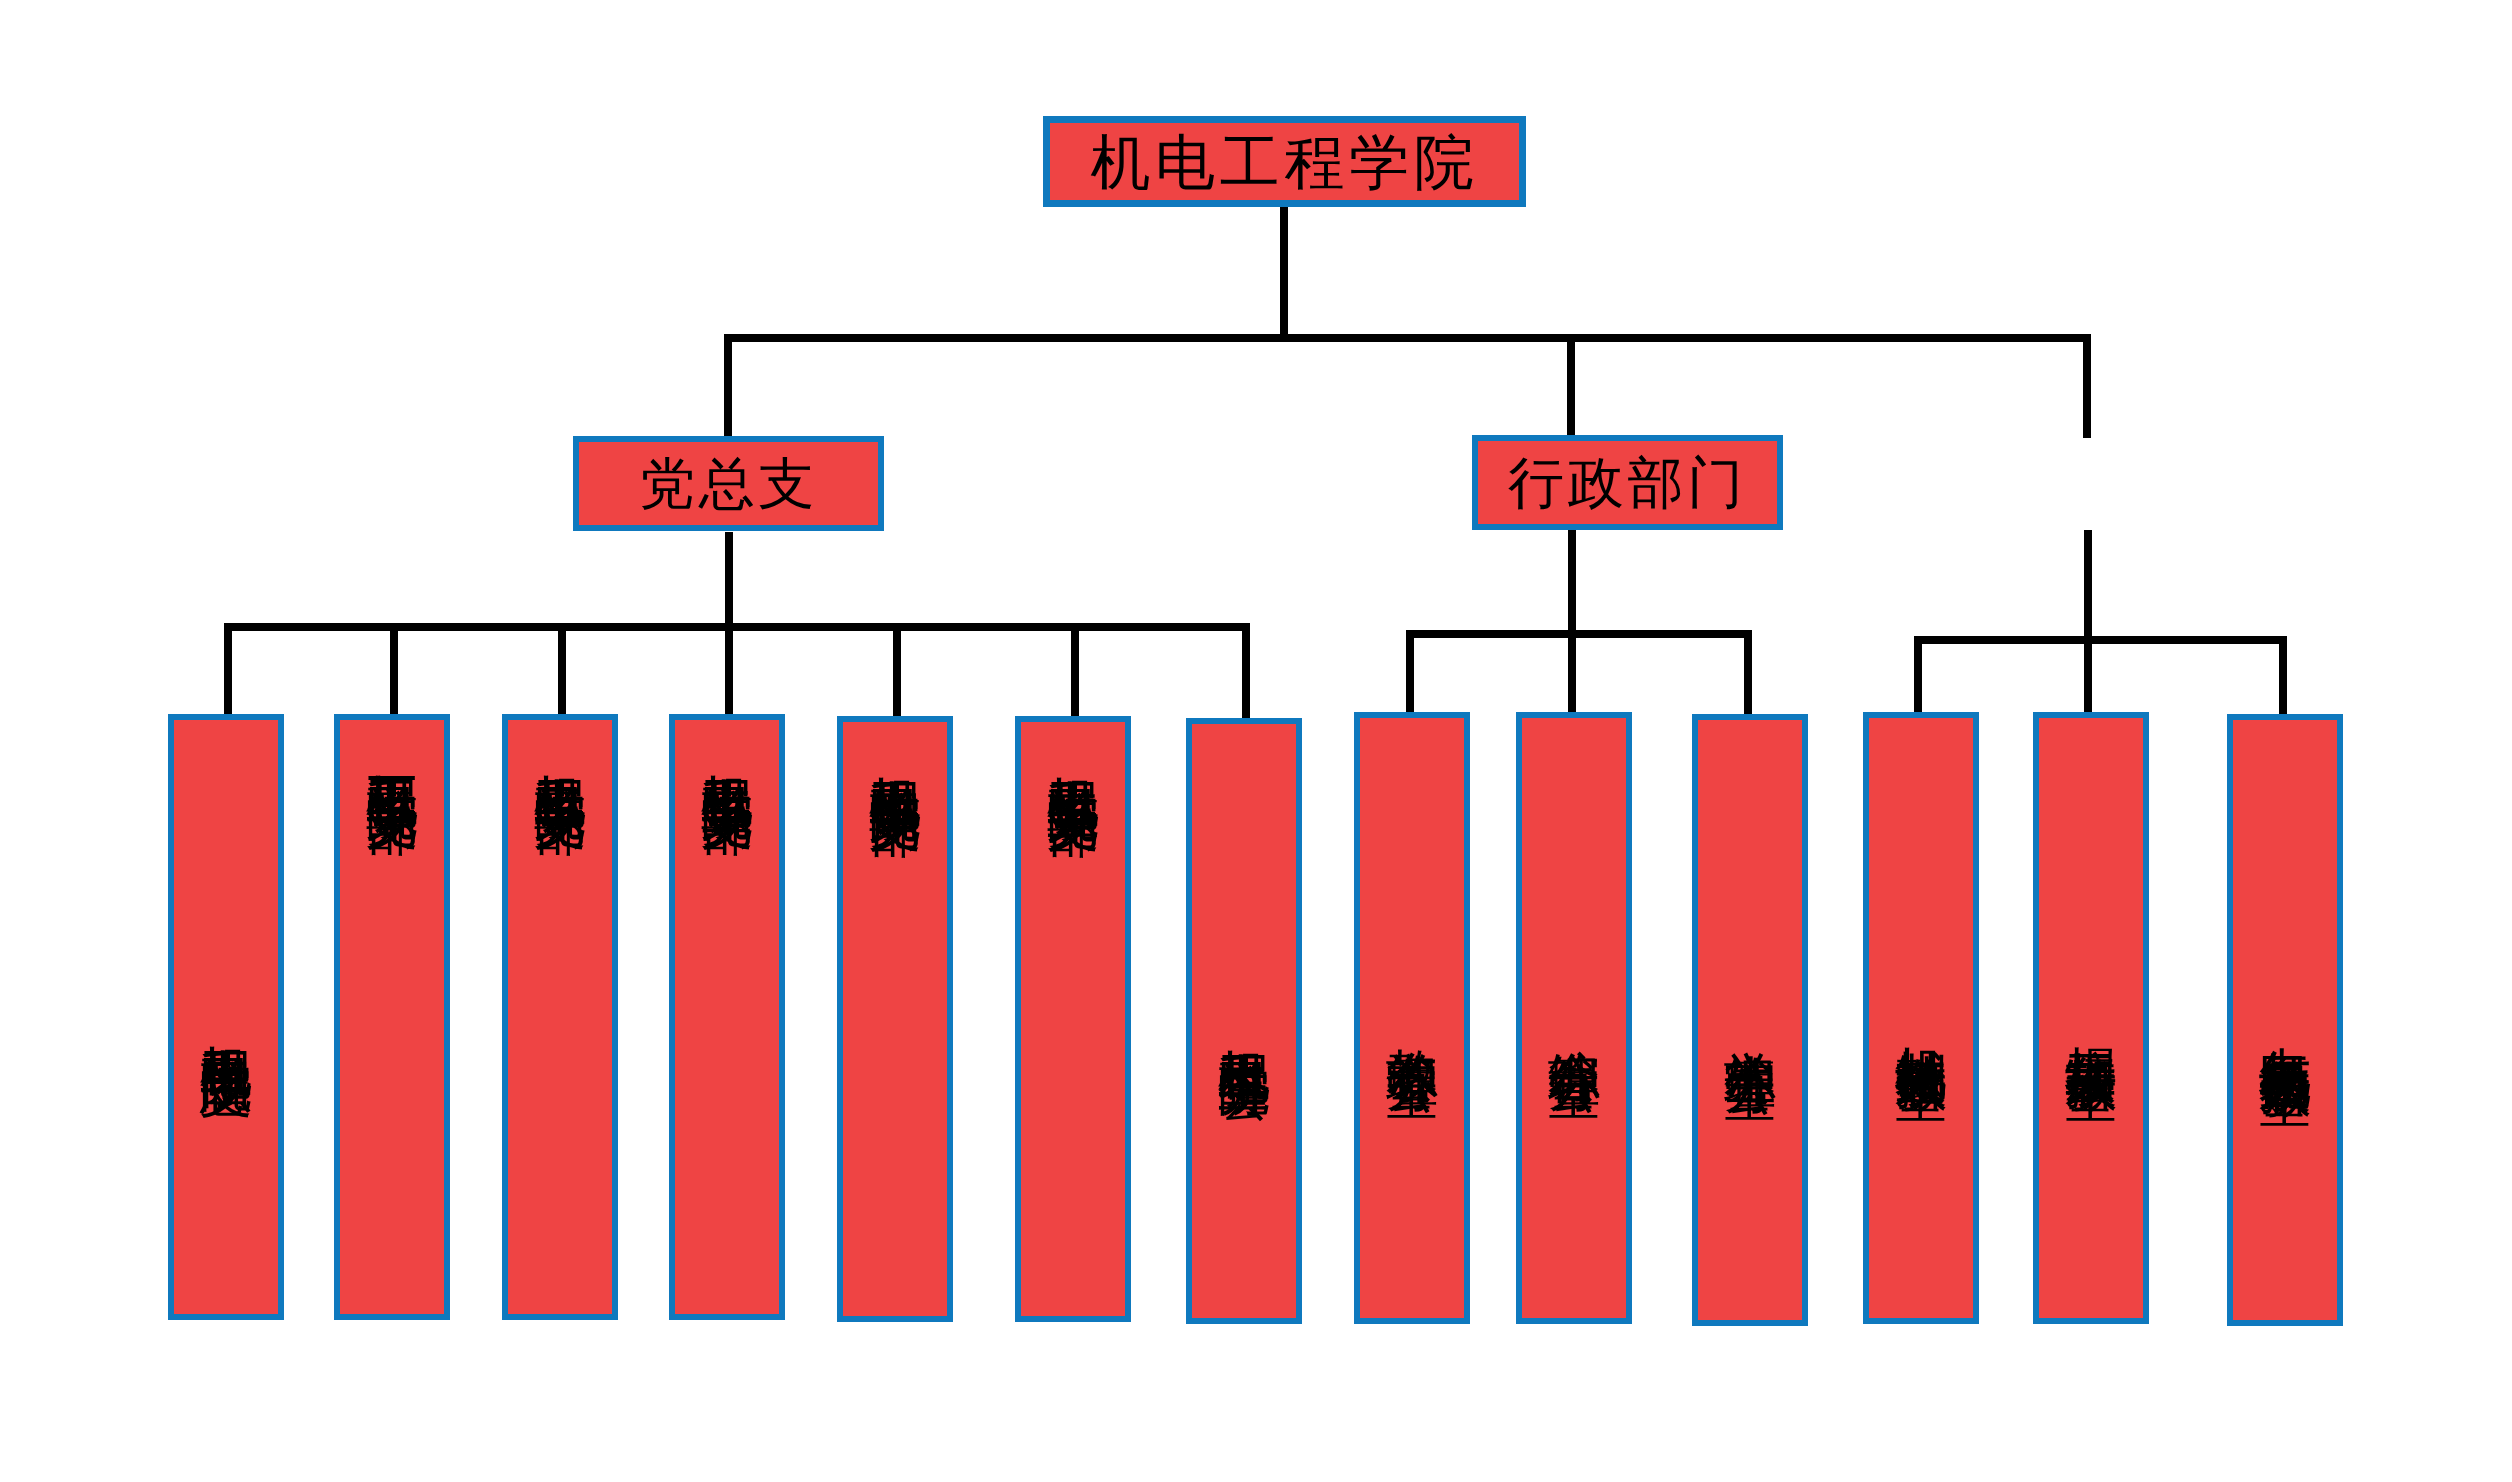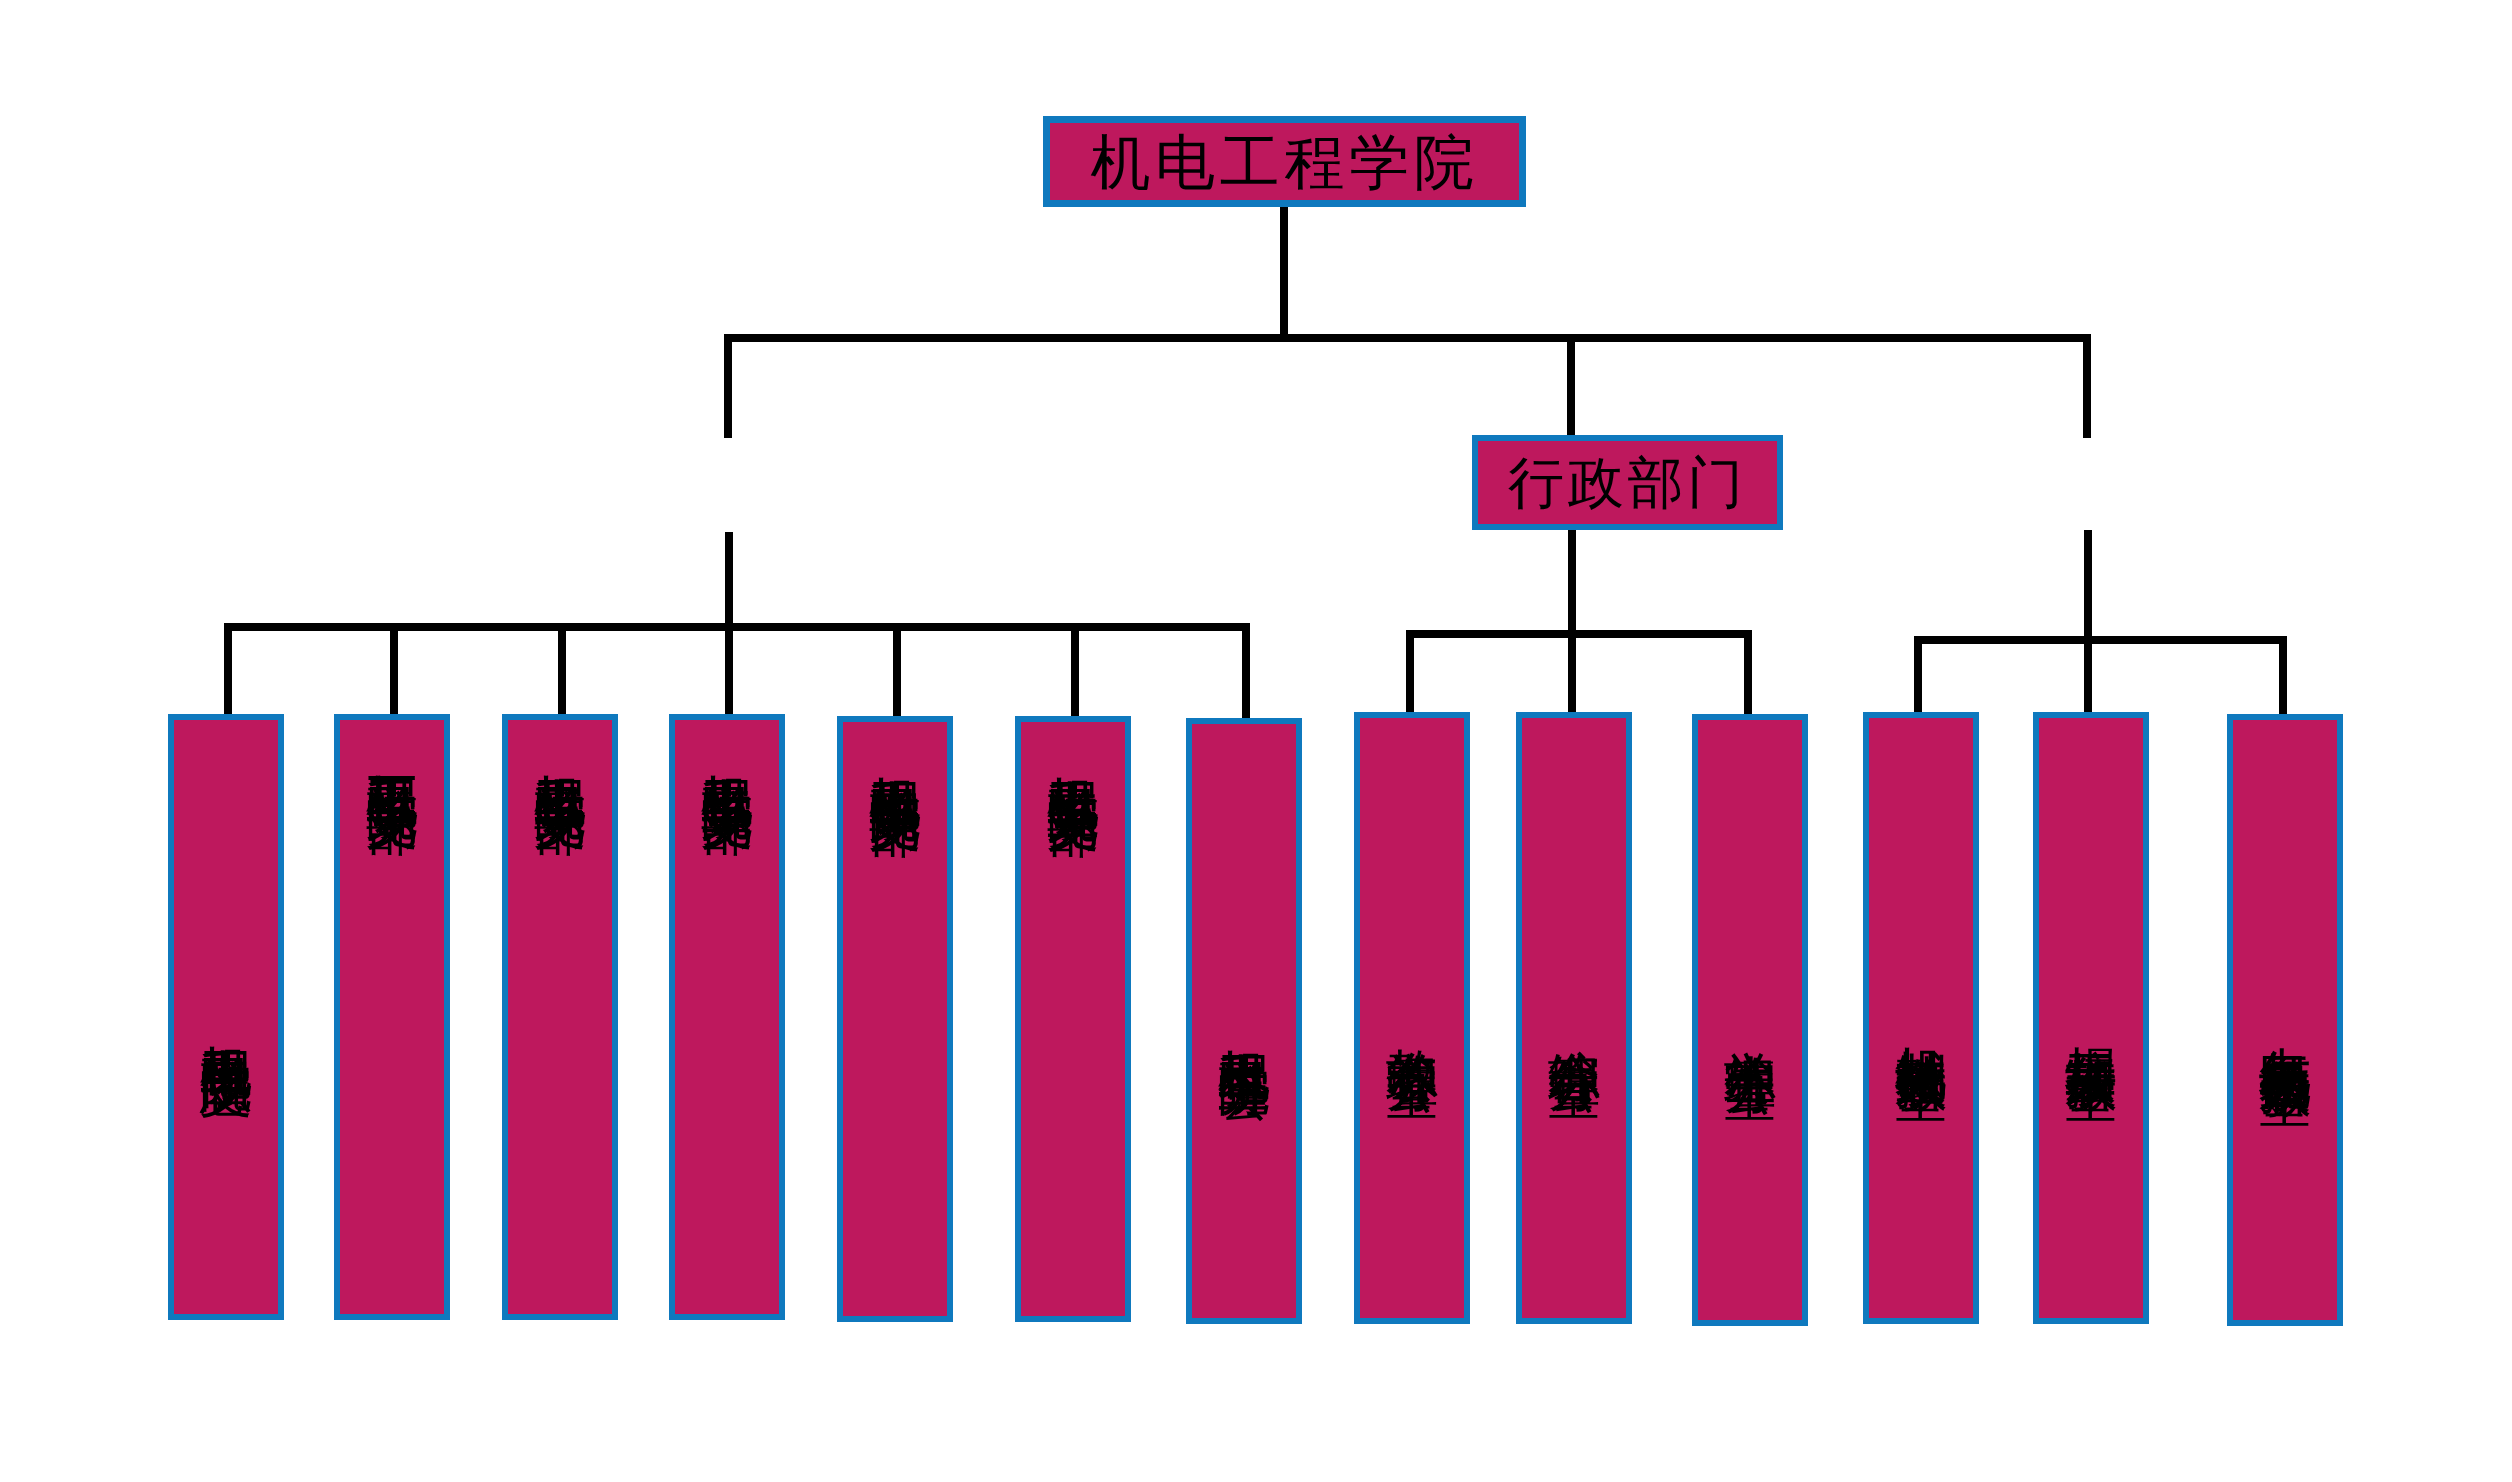--- a/index.html
+++ b/index.html
@@ -22,7 +22,7 @@
   .node {
     position: absolute;
     box-sizing: border-box;
-    background: #be185d;
+    background: #ef4444;
     border: 6.5px solid #0F79BE;
     display: flex;
     align-items: center;

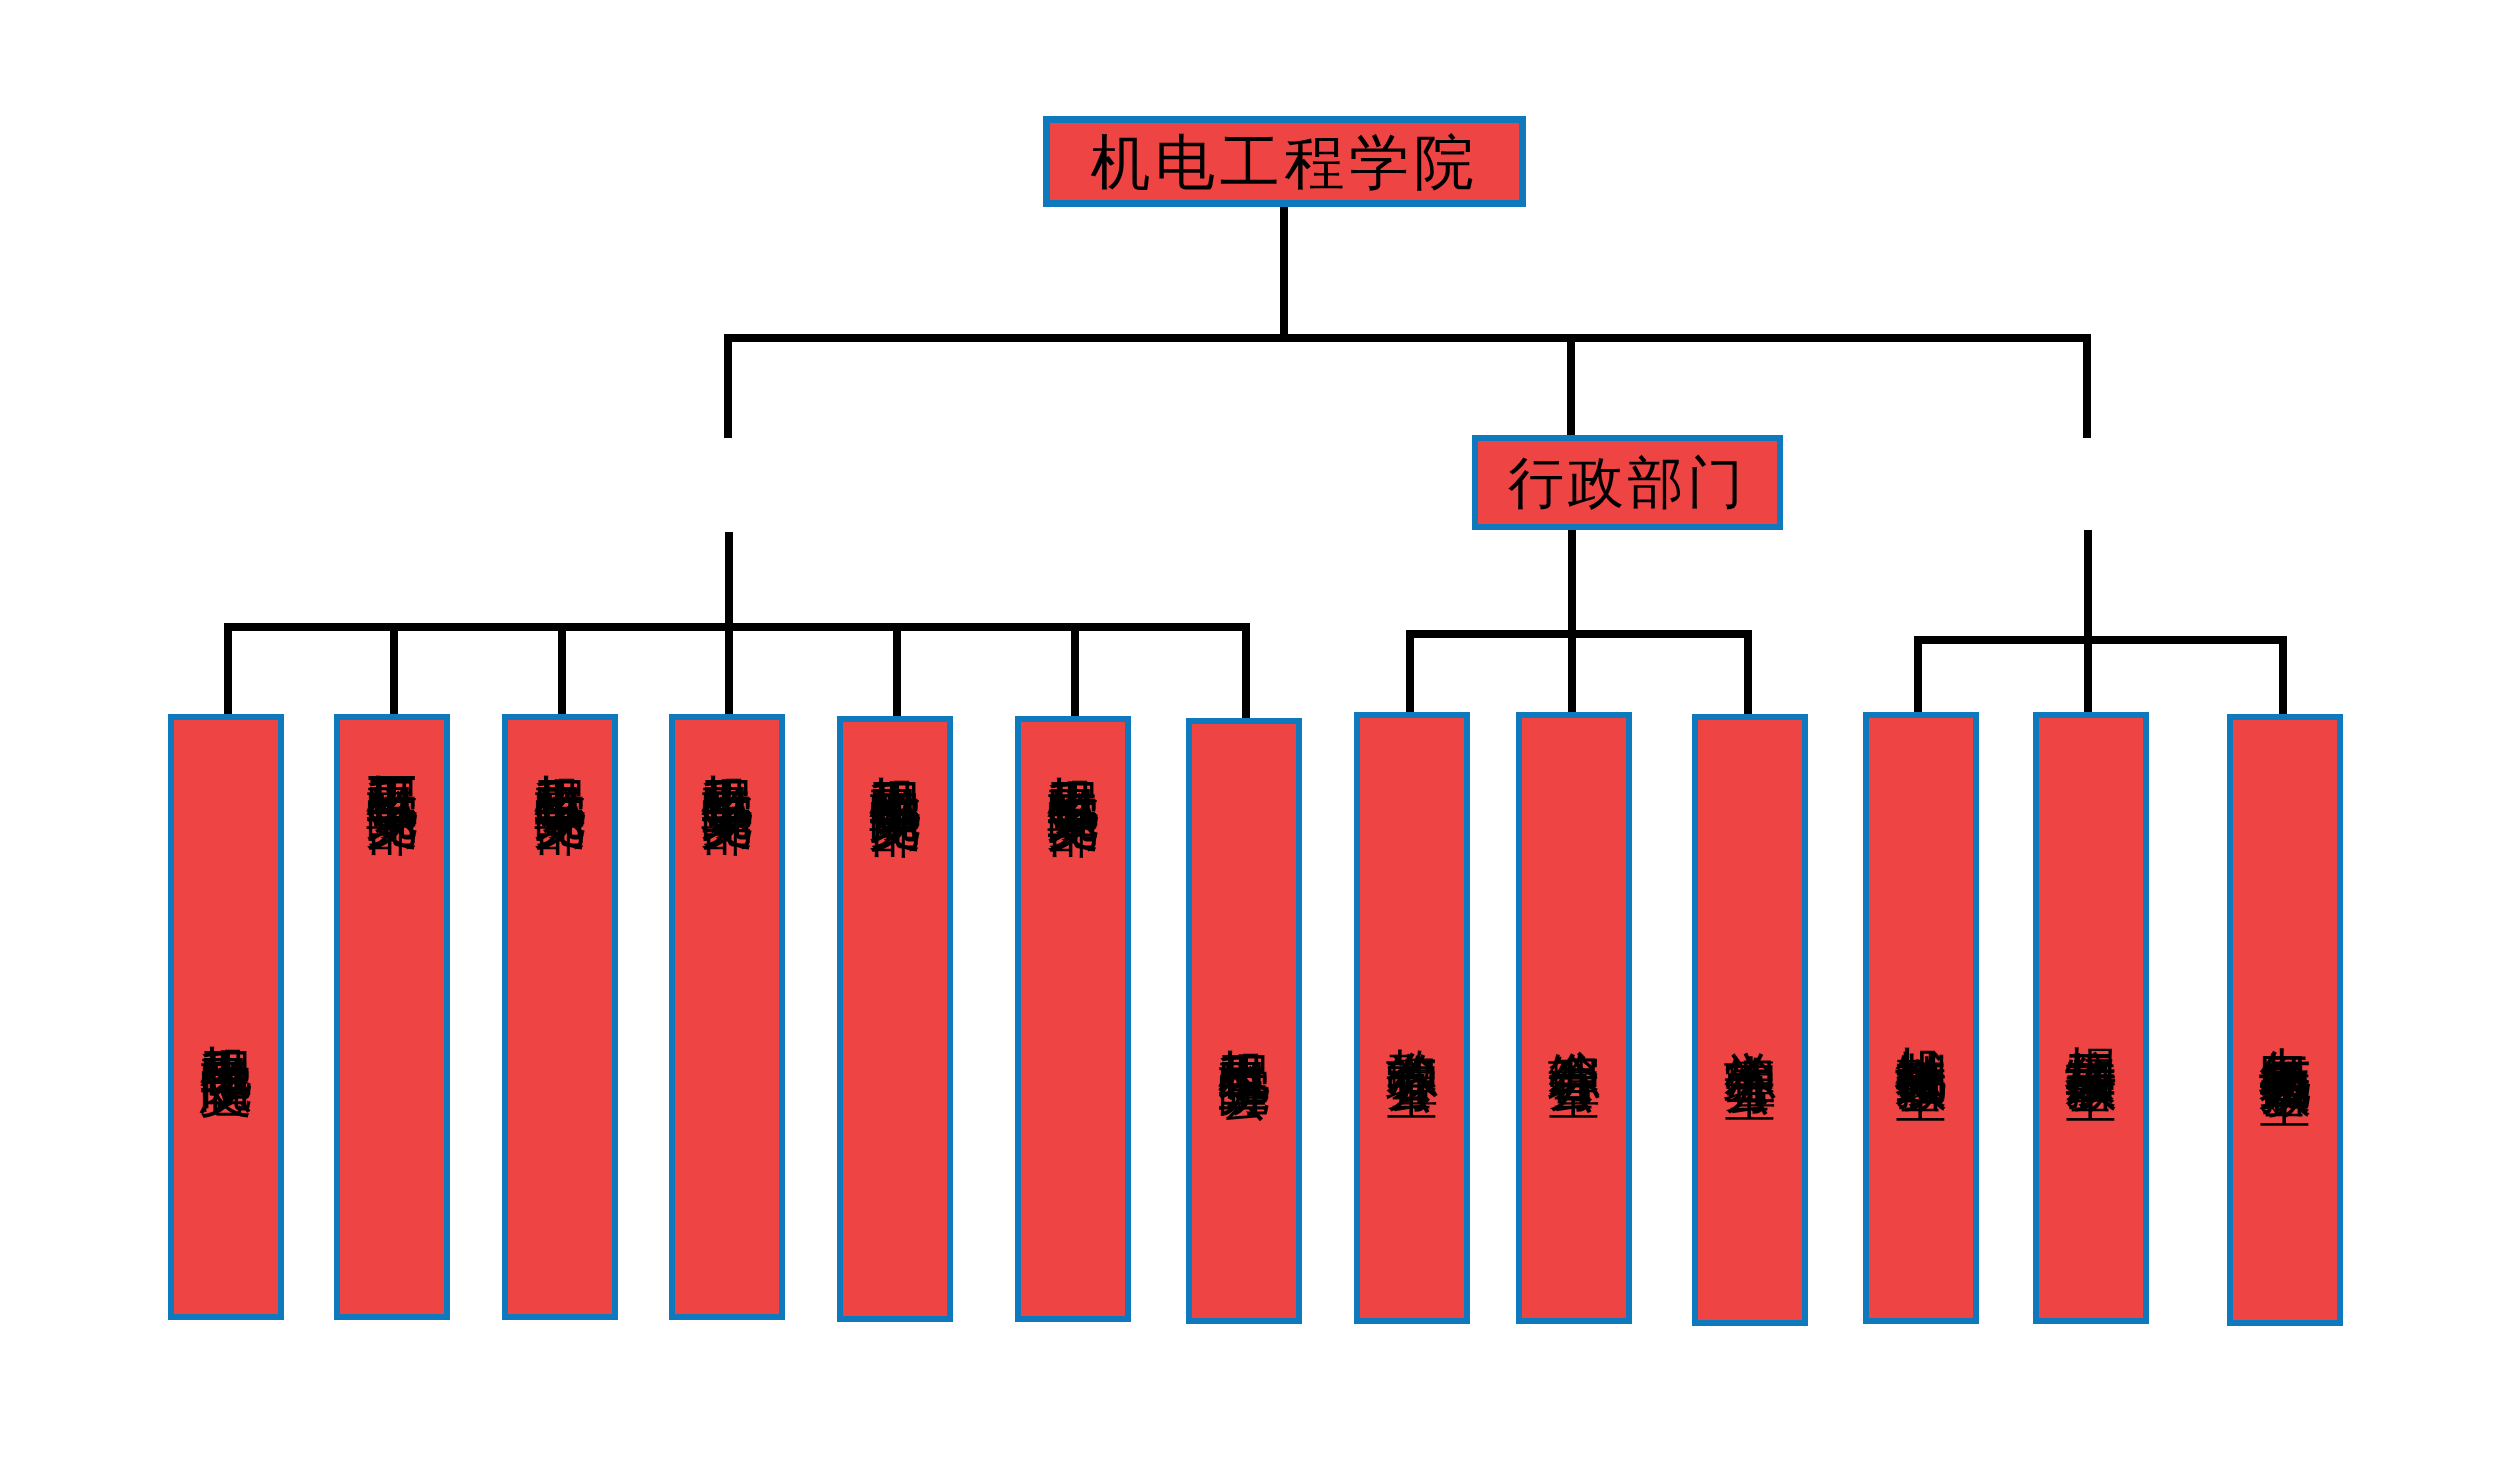--- a/index.html
+++ b/index.html
@@ -95,6 +95,9 @@
   <div class="conn v" style="left:1567px; top:334px; width:7.5px; height:104px;"></div>
   <div class="conn v" style="left:2083px; top:334px; width:7.5px; height:104px;"></div>
 
+  <div class="node horiz" style="left:573px; top:436px; width:311px; height:95px;">
+    <span class="node-label">党总支</span>
+  </div>
 
   <div class="node horiz" style="left:1472px; top:435px; width:311px; height:95px;">
     <span class="node-label">行政部门</span>

